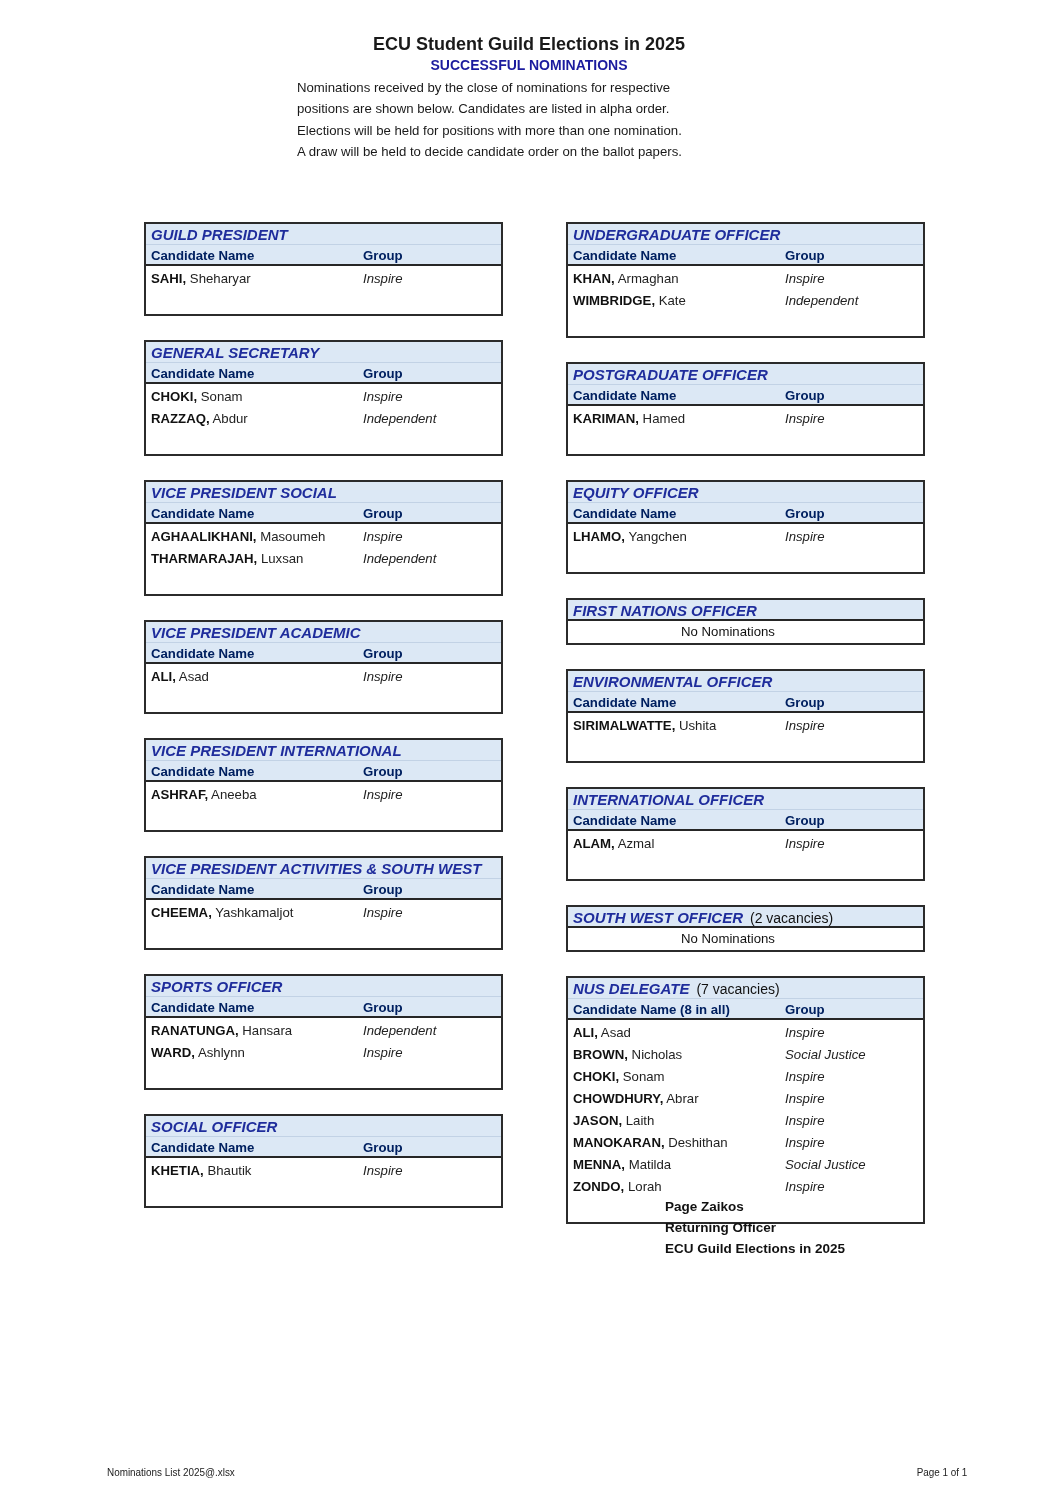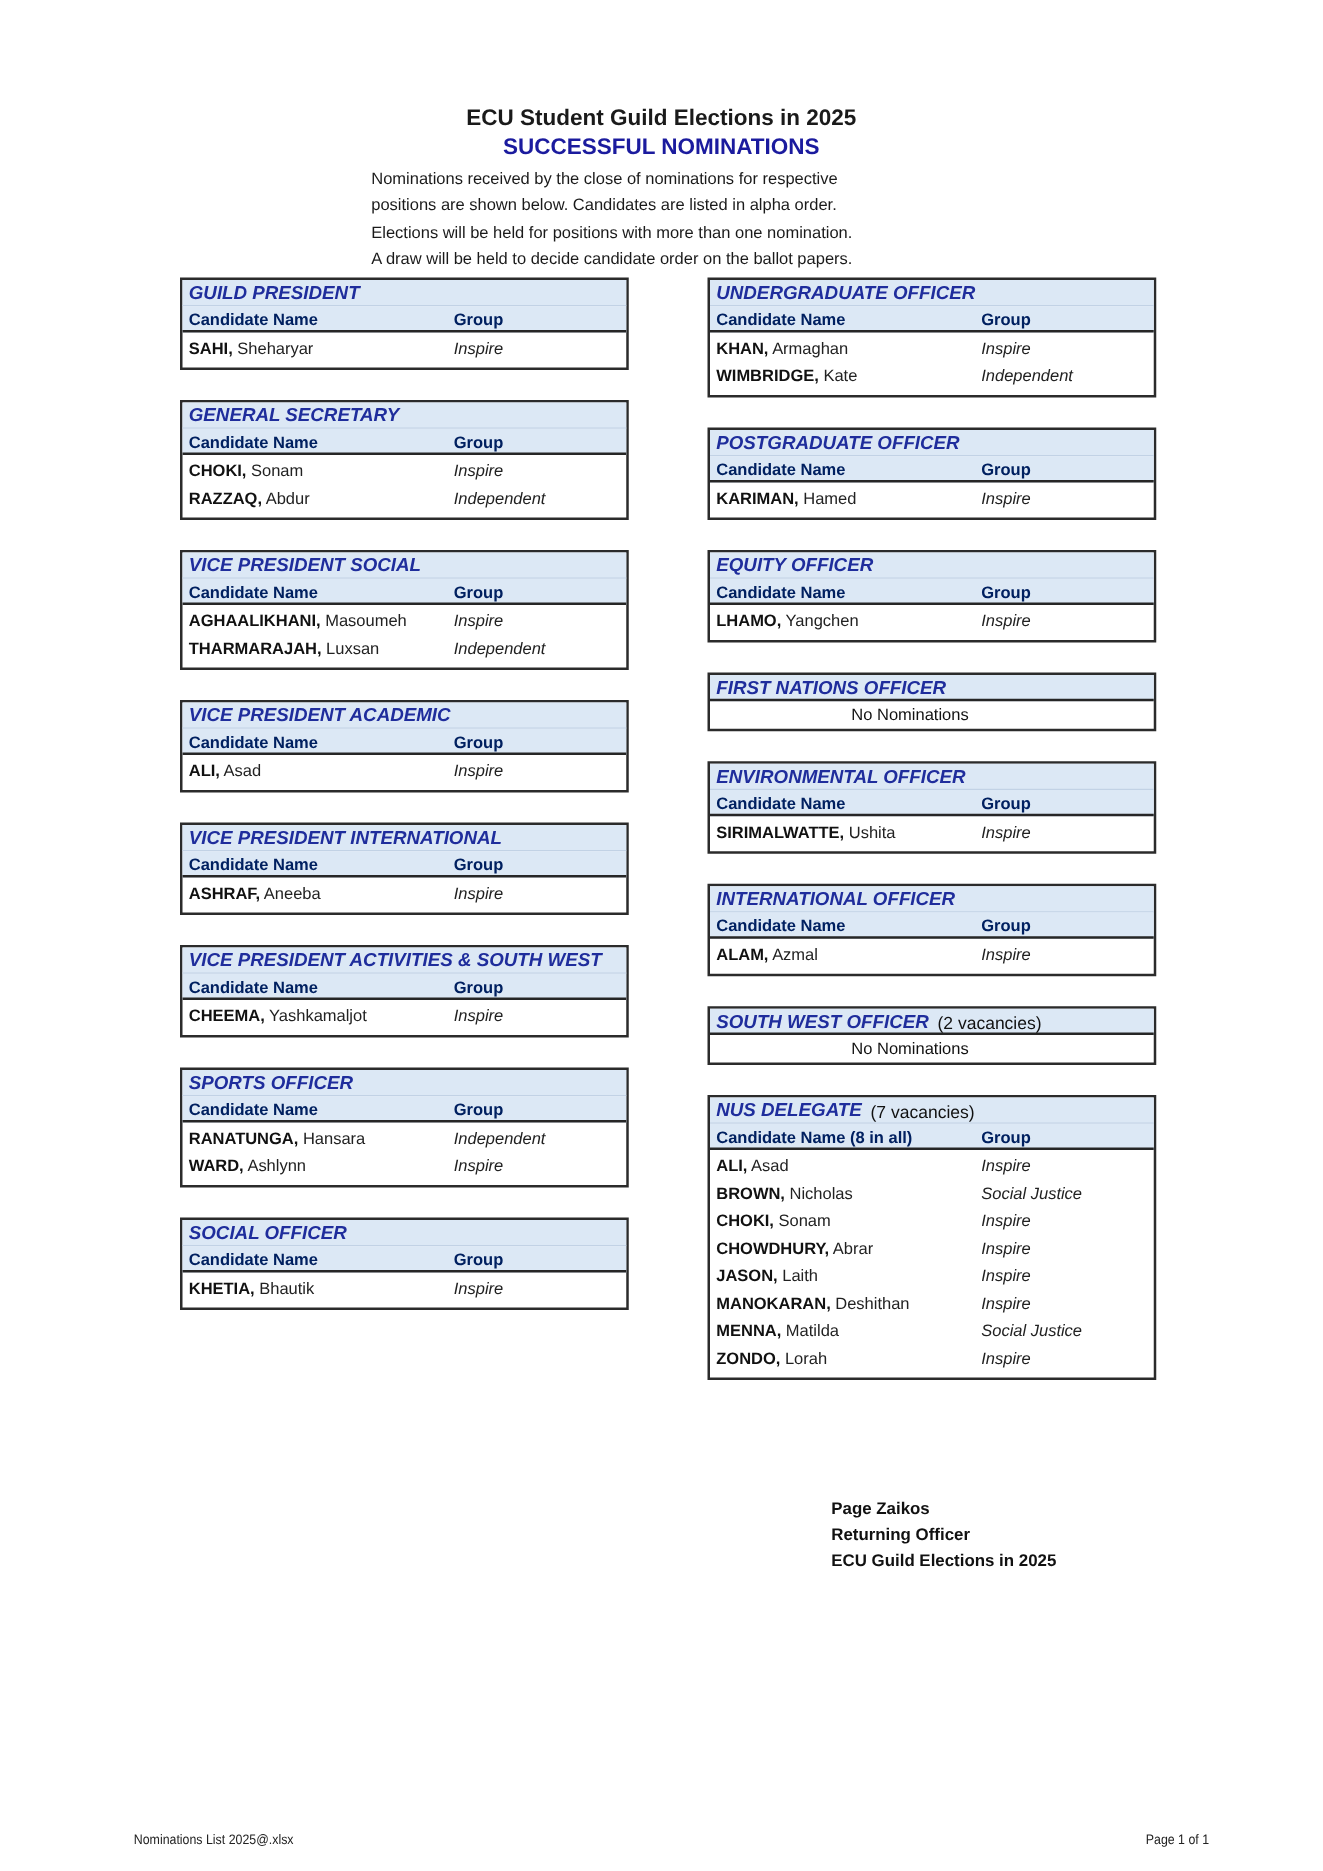--- a/index.html
+++ b/index.html
@@ -17,7 +17,7 @@
     font-family:"Liberation Sans", sans-serif;color:var(--text);
   }
   .doc-title{
-    padding-top:84px;text-align:center;font-size:18px;font-weight:bold;color:#1a1a1a;
+    padding-top:34px;text-align:center;font-size:18px;font-weight:bold;color:#1a1a1a;
   }
   .doc-subtitle{
     text-align:center;font-size:18px;font-weight:bold;color:var(--subtitle);

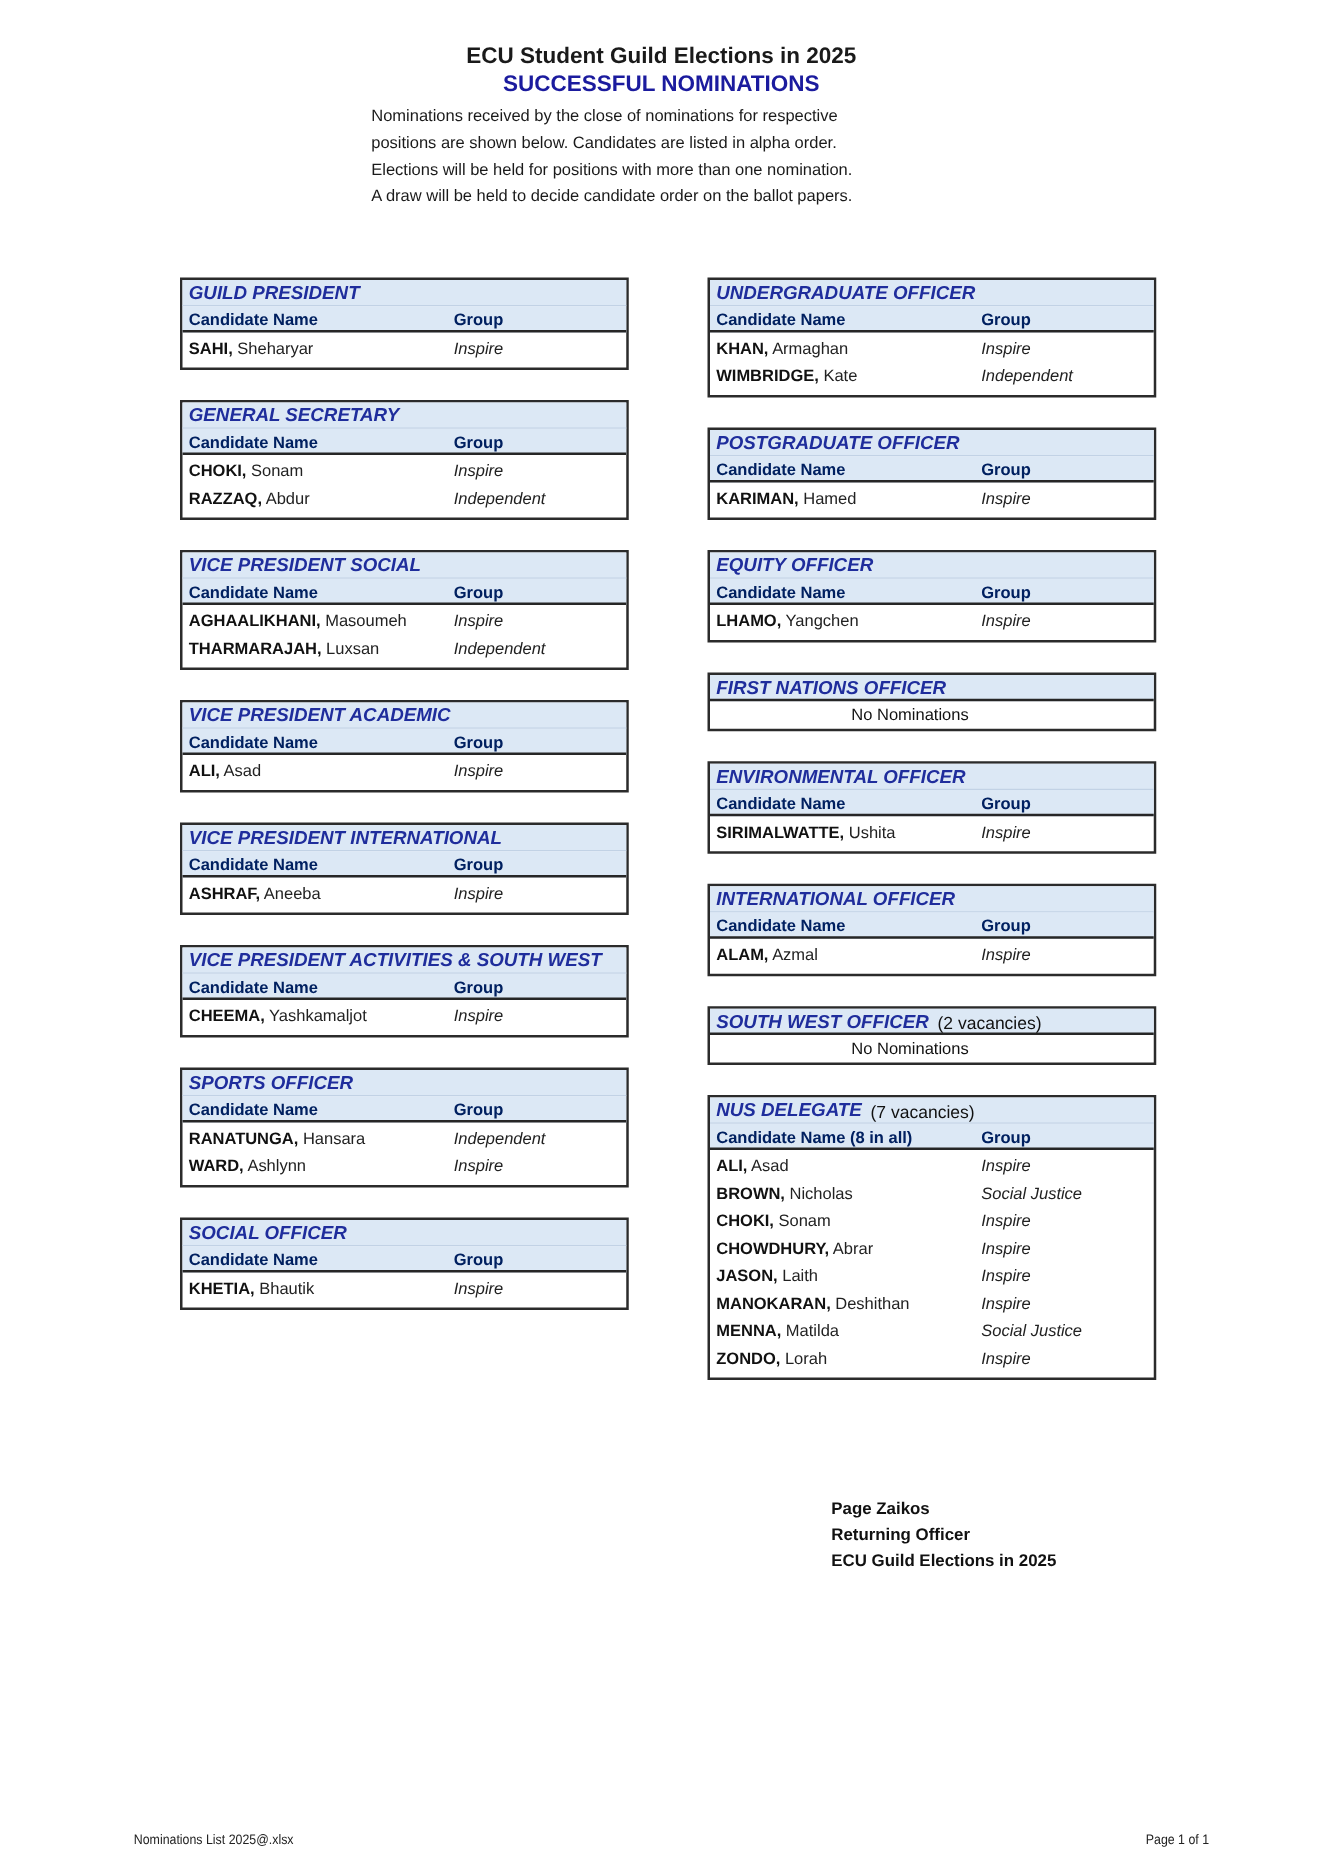--- a/index.html
+++ b/index.html
@@ -20,7 +20,7 @@
     padding-top:34px;text-align:center;font-size:18px;font-weight:bold;color:#1a1a1a;
   }
   .doc-subtitle{
-    text-align:center;font-size:18px;font-weight:bold;color:var(--subtitle);
+    text-align:center;font-size:14px;font-weight:bold;color:var(--subtitle);
     margin-top:2px;
   }
   .doc-intro{

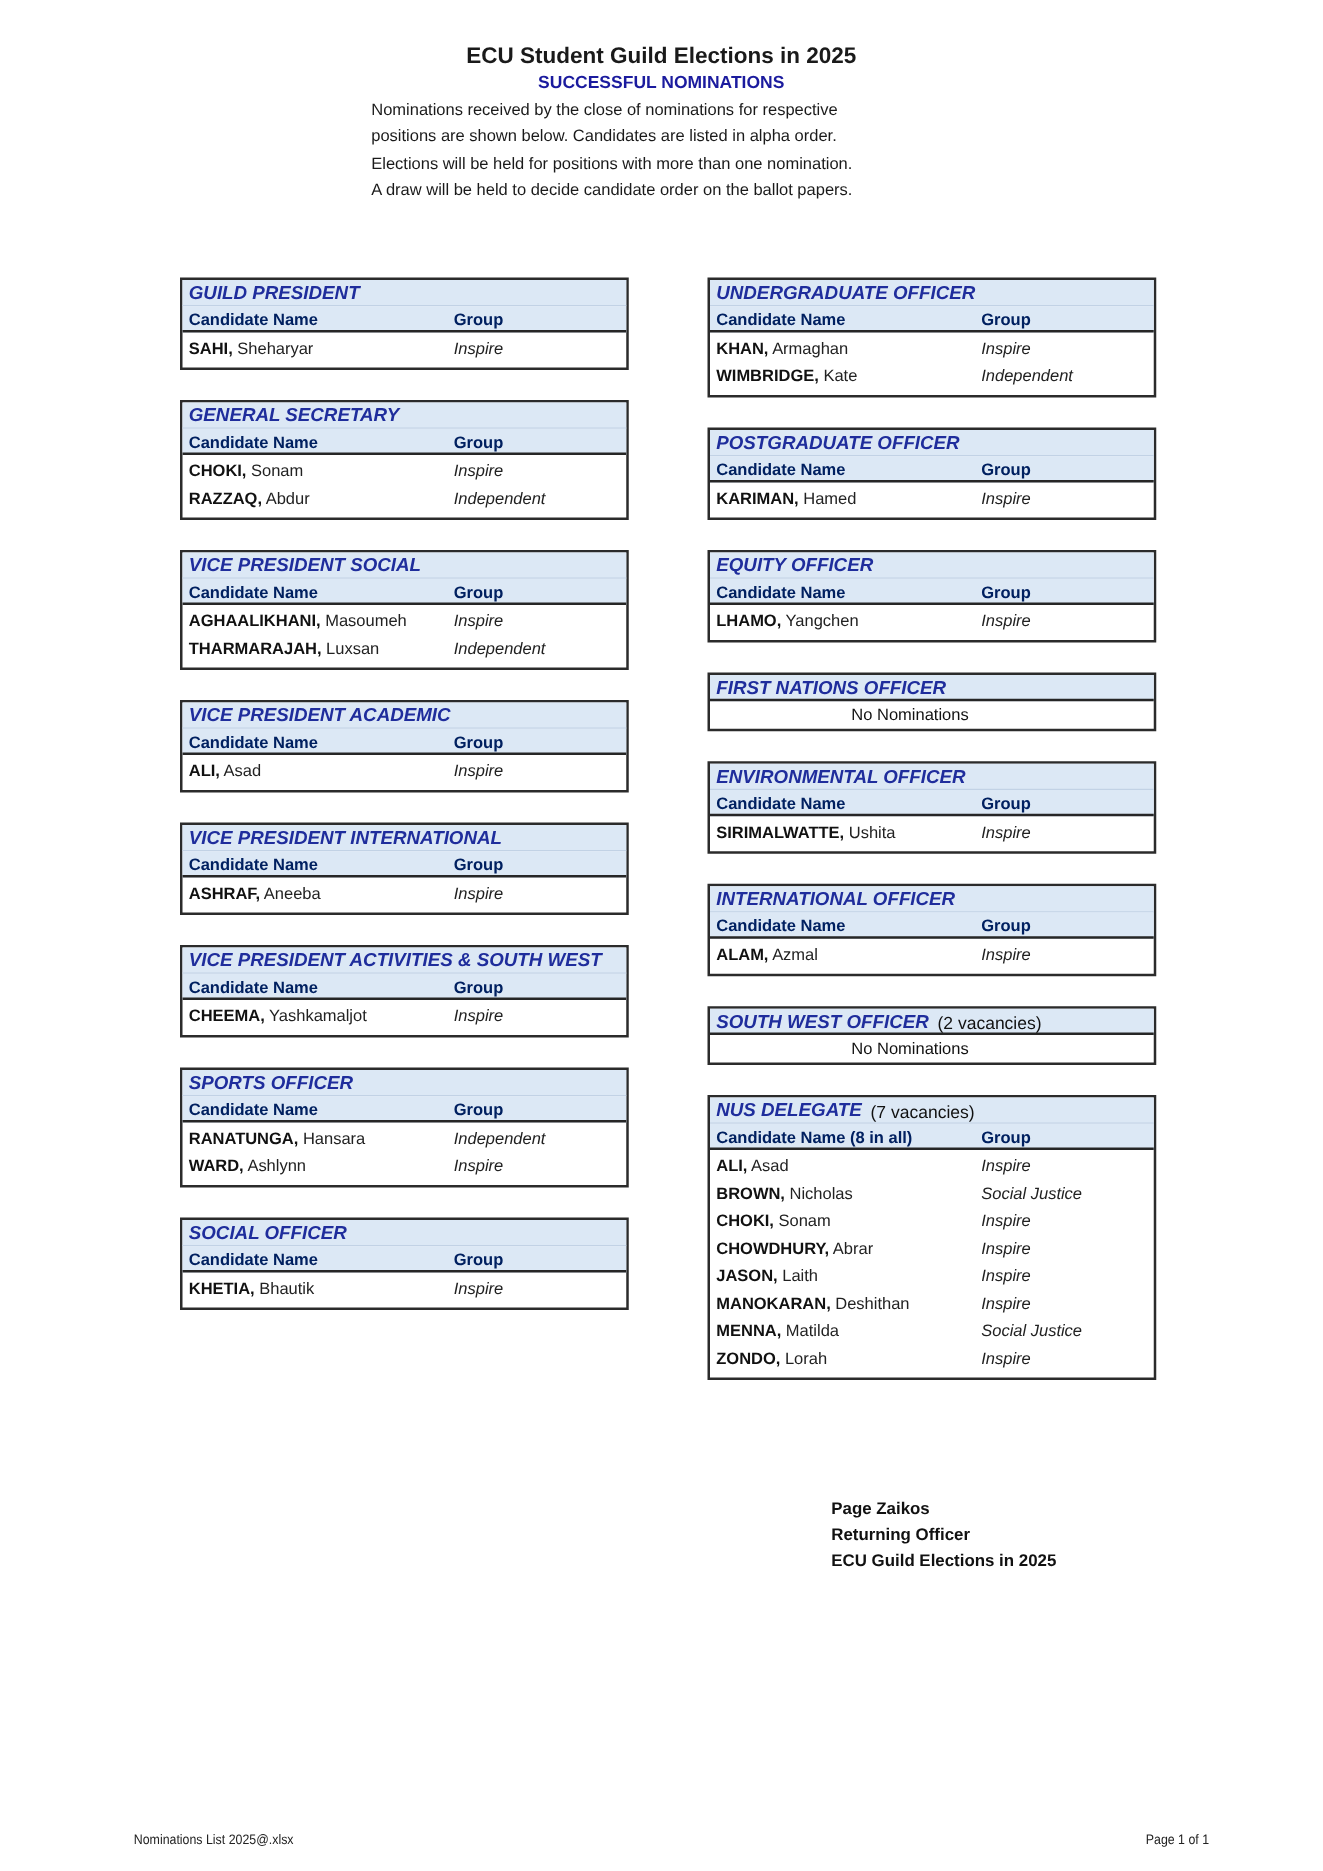--- a/index.html
+++ b/index.html
@@ -58,7 +58,7 @@
     font-size:13.2px;font-weight:bold;color:var(--column-header);line-height:19px;
   }
   .nh-group{position:absolute;left:217px;top:1px;}
-  .nrows{padding:2px 0 4px 0;}
+  .nrows{padding:2px 0 24px 0;}
   .nrow{position:relative;height:22px;line-height:22px;padding-left:5px;font-size:13.2px;white-space:nowrap;}
   .surname{font-weight:bold;color:#111;}
   .given{color:#222;}

